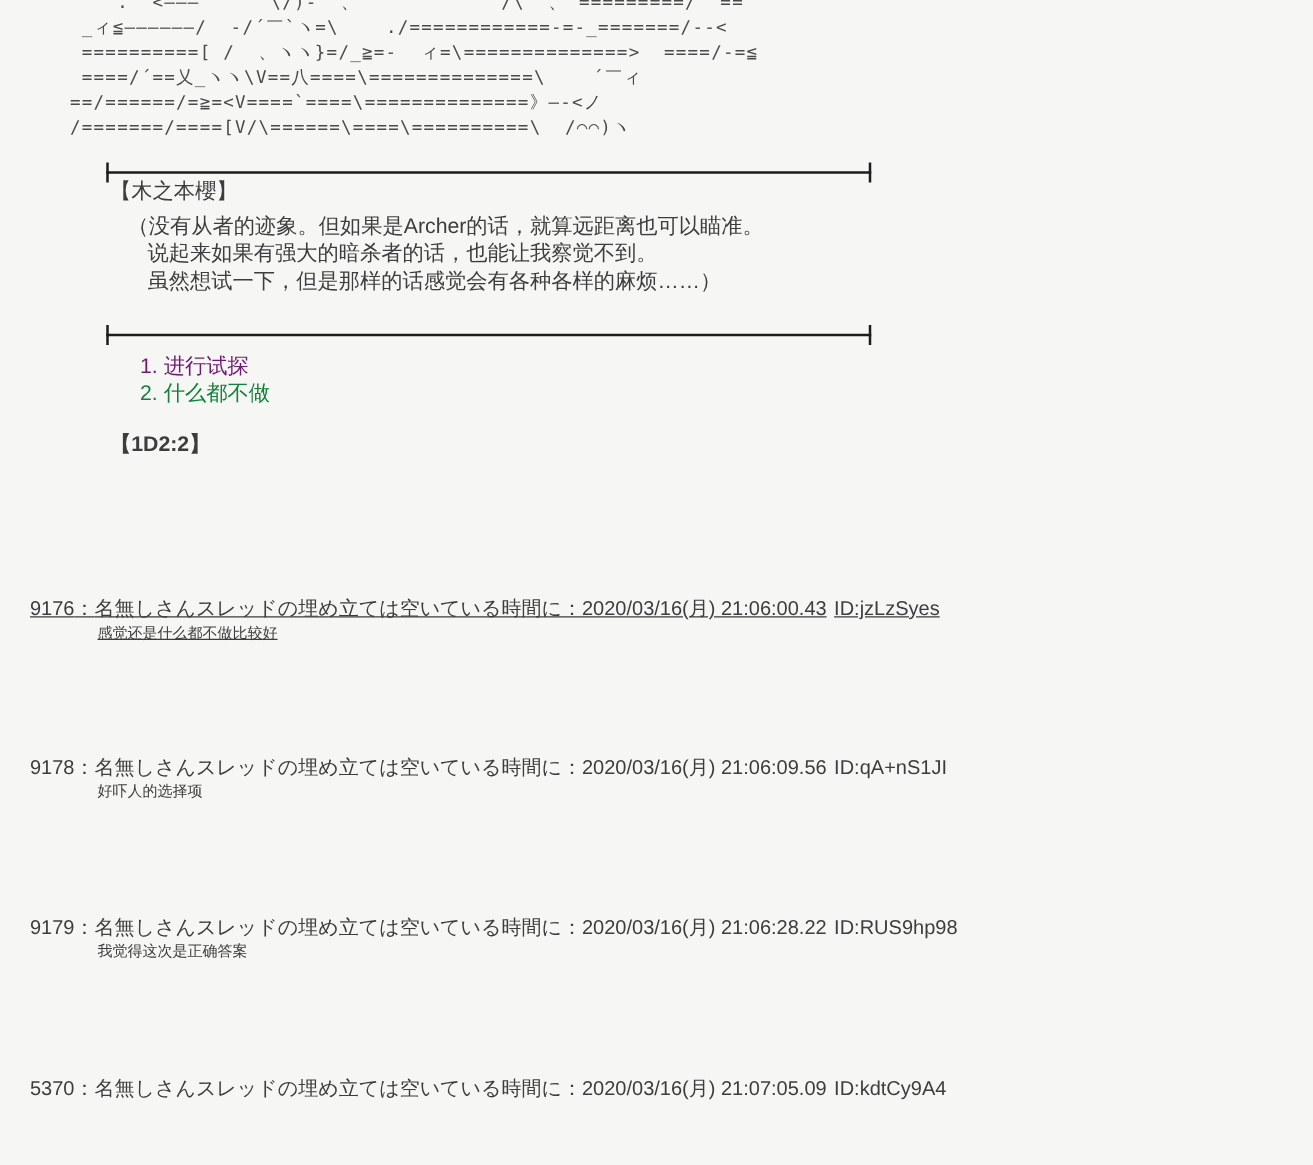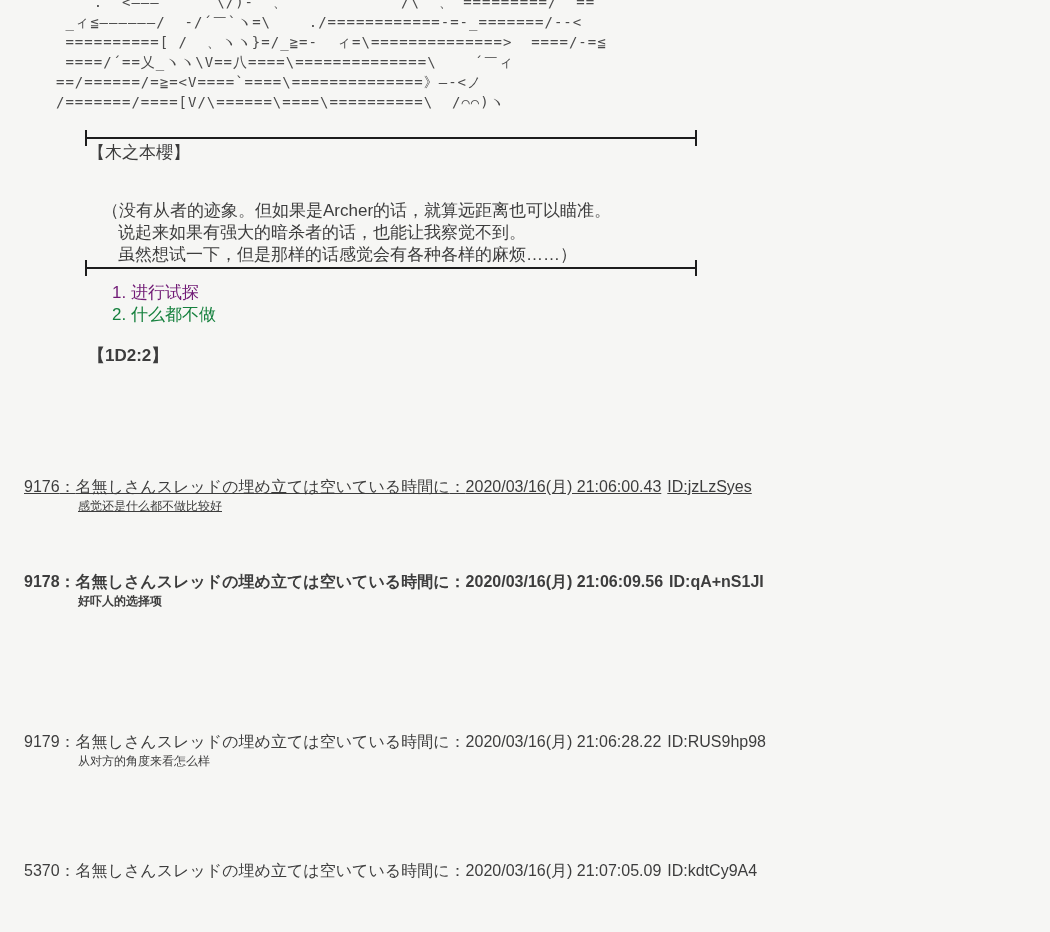--- a/index.html
+++ b/index.html
@@ -29,7 +29,7 @@
   
   .speaker{position:absolute;left:88px;top:141px;font-size:17px;}
   .dialogue{position:absolute;left:88px;top:170px;font-size:17px;line-height:22px;}
-  .dialogue .dl0{padding-left:14px;margin-top:30px;}
+  .dialogue .dl0{padding-left:14px;}
   .dialogue .dl1,.dialogue .dl2{padding-left:30px;}
 
   

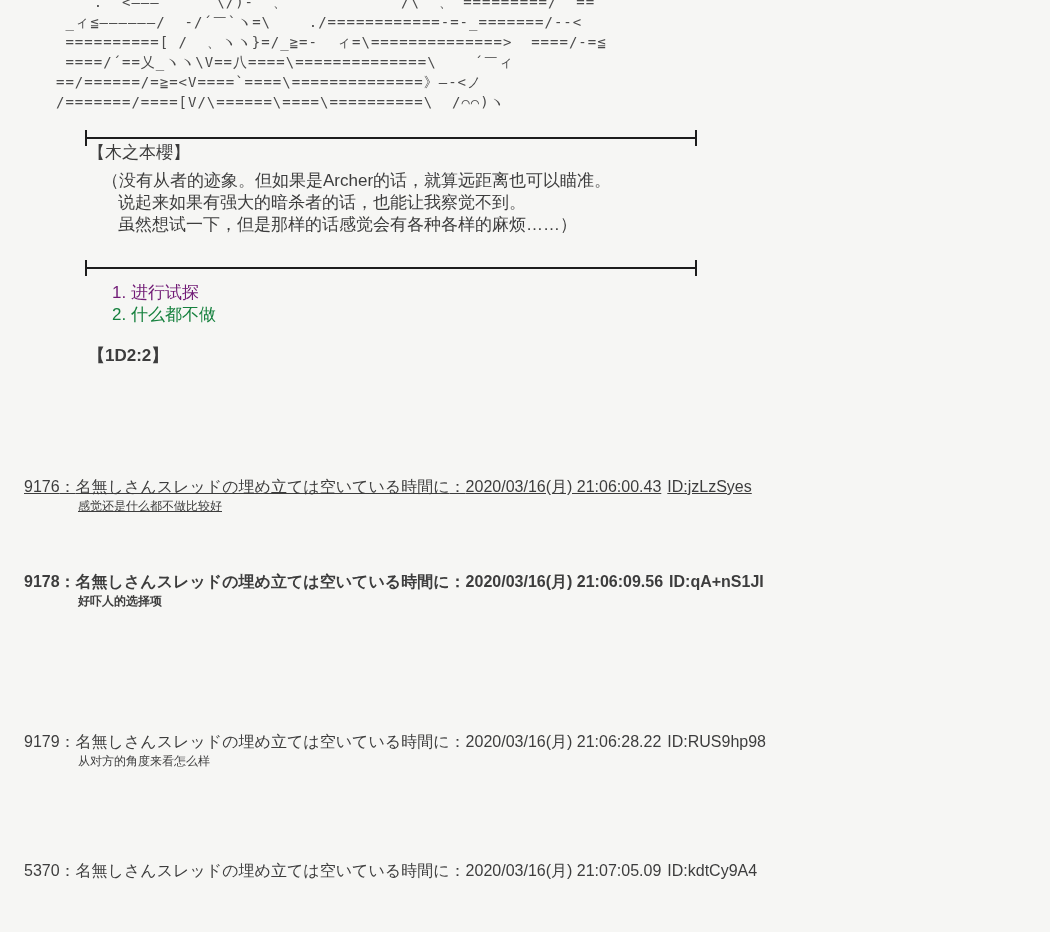--- a/index.html
+++ b/index.html
@@ -41,7 +41,7 @@
   .post-header{white-space:nowrap;}
   .post-header .id{margin-left:6px;}
   .post-body{margin-top:0;padding-left:54px;font-size:12px;}
-  .p0{top:477px;text-decoration:underline;} .p1{top:572px;font-weight:bold;} .p2{top:732px;} .p3{top:861px;}
+  .p0{top:477px;text-decoration:underline;} .p1{top:604px;} .p2{top:732px;} .p3{top:861px;}
 </style>
 </head>
 <body>

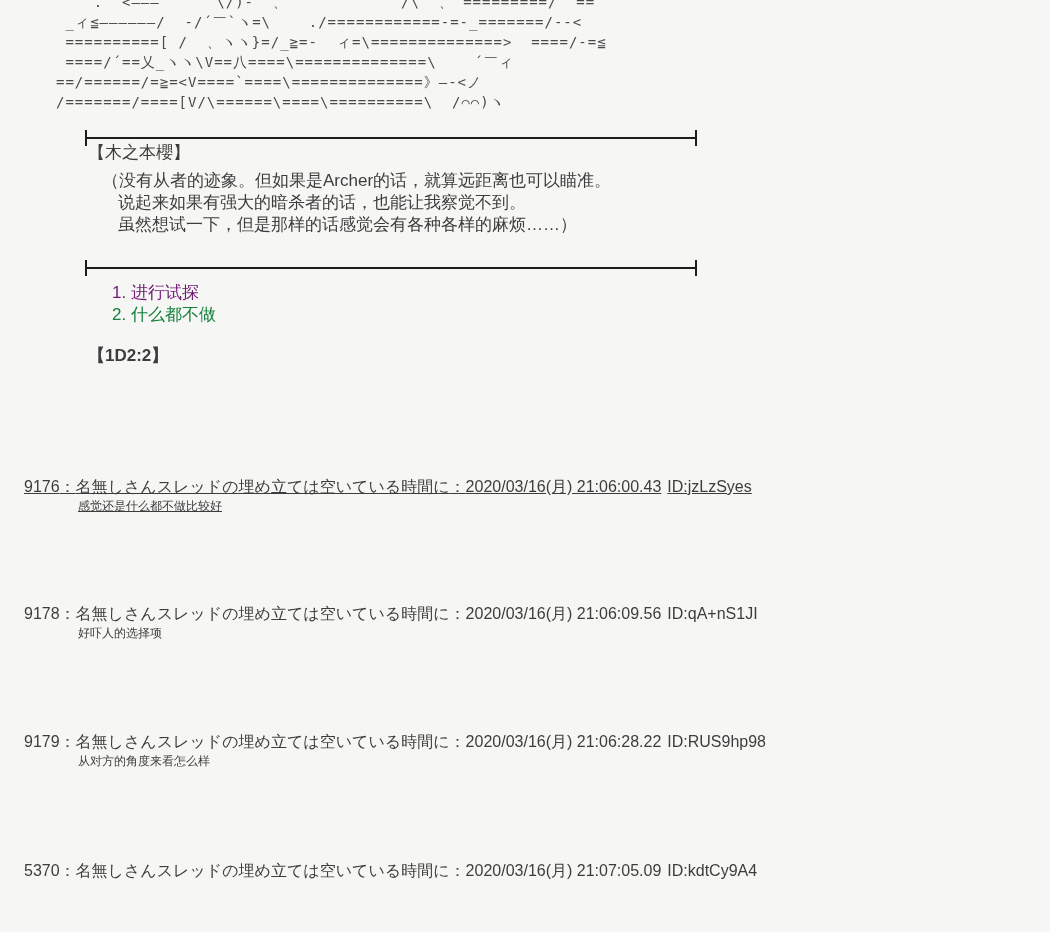--- a/index.html
+++ b/index.html
@@ -93,7 +93,7 @@
 
   <div class="post p2">
     <div class="post-header"><span>9179</span><span>：</span><span>名無しさんスレッドの埋め立ては空いている時間に</span><span>：</span><span>2020/03/16(月) 21:06:28.22</span><span class="id">ID:RUS9hp98</span></div>
-    <div class="post-body">从对方的角度来看怎么样</div>
+    <div class="post-body">我觉得这次是正确答案</div>
   </div>
 
   <div class="post p3">

